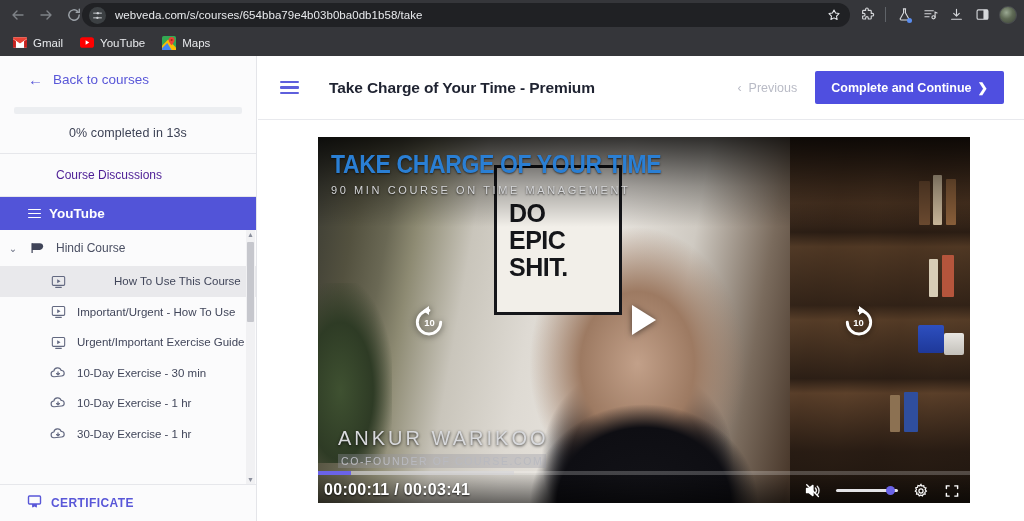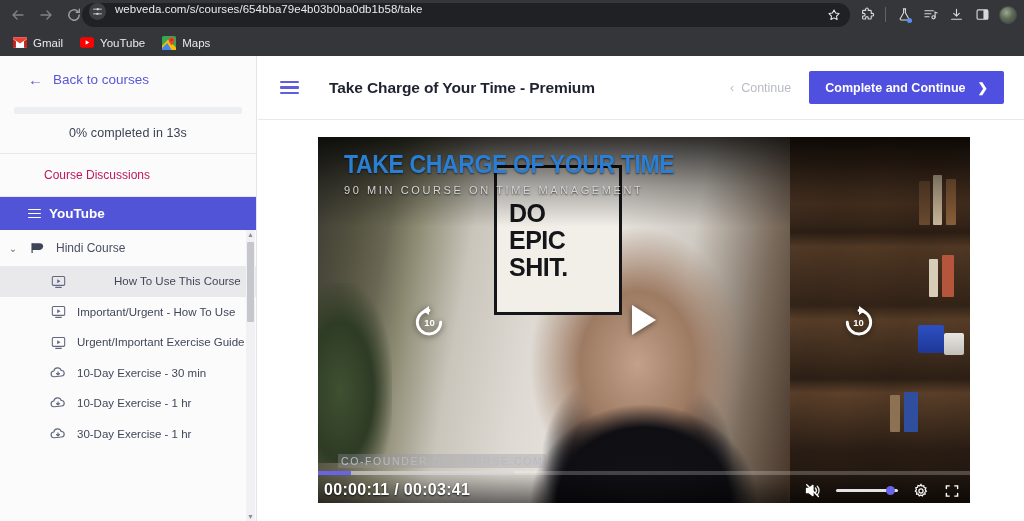--- a/index.html
+++ b/index.html
@@ -24,7 +24,7 @@
   .nav-btn.disabled { color: #7e8287; }
   .omnibox {
     position: absolute; left: 82px; top: 3px; width: 768px; height: 24px;
-    background: #202124; border-radius: 13px; display: flex; align-items: flex-start;
+    background: #202124; border-radius: 13px; display: flex; align-items: center;
     padding-left: 7px;
   }
   .omni-icon {

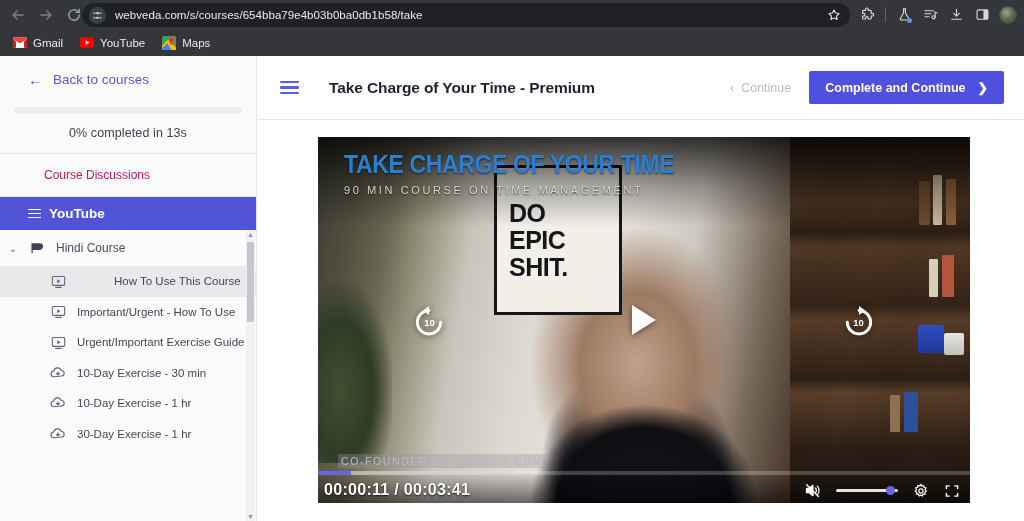--- a/index.html
+++ b/index.html
@@ -498,7 +498,7 @@
         <div class="header-actions">
           <button class="prev-btn">
             <span>‹</span>
-            <span>Continue</span>
+            <span>Previous</span>
           </button>
           <button class="cc-btn">
             <span>Complete and Continue</span>

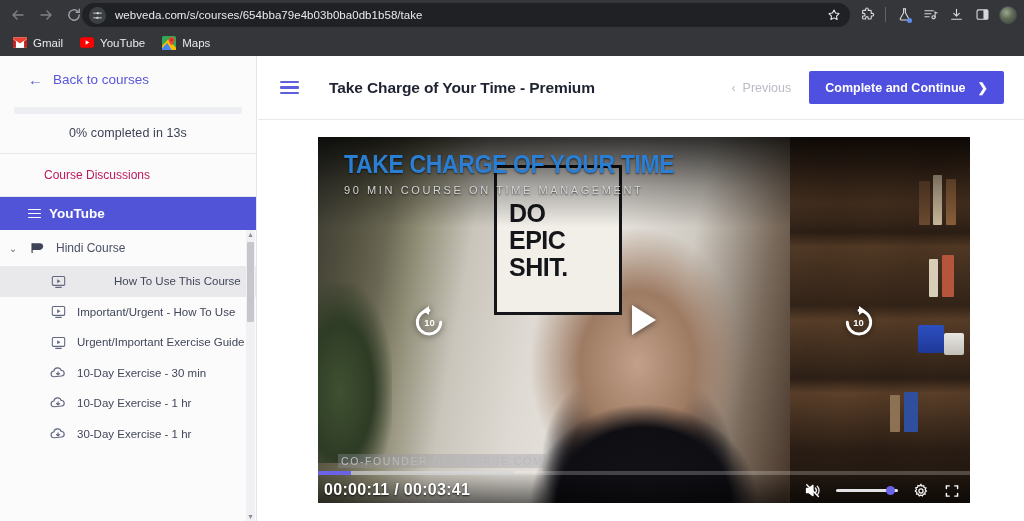--- a/index.html
+++ b/index.html
@@ -154,7 +154,7 @@
     font-size: 12.5px; background: none; border: none; font-family: inherit;
   }
   .cc-btn {
-    display: flex; align-items: center; gap: 12px; background: #4f4fe0; color: #fff;
+    display: flex; align-items: center; gap: 6px; background: #4f4fe0; color: #fff;
     border: none; font-family: inherit; font-size: 12.5px; font-weight: 600;
     padding: 9px 16px; border-radius: 2px; white-space: nowrap;
   }

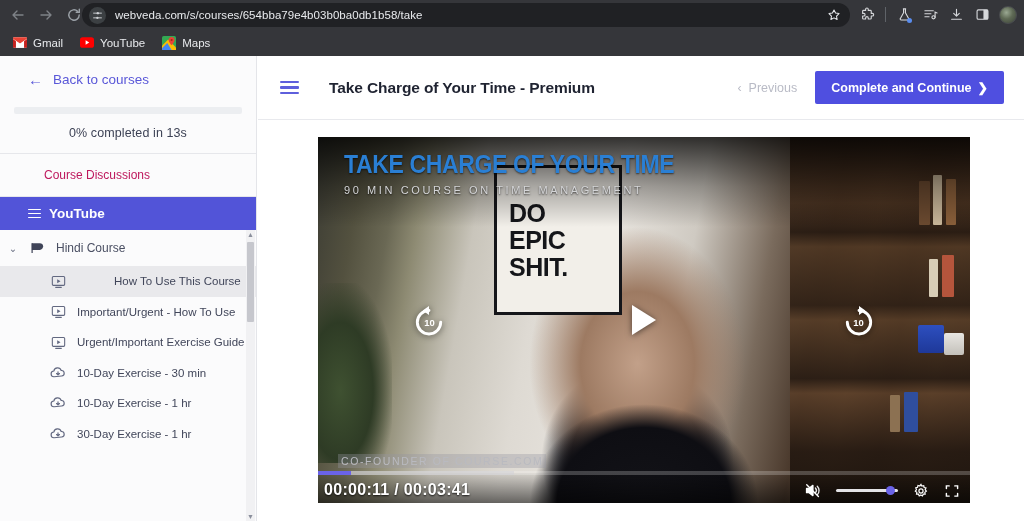--- a/index.html
+++ b/index.html
@@ -97,8 +97,8 @@
   }
   .sep { height: 1px; background: #e6e7eb; }
   .discussions {
-    height: 42px; display: flex; align-items: center; padding-left: 44px;
-    font-size: 12px; color: #be185d;
+    height: 42px; display: flex; align-items: center; padding-left: 56px;
+    font-size: 12px; color: #4c1d95;
   }
   .contents-bar {
     height: 33px; background: #5254d8; display: flex; align-items: center;

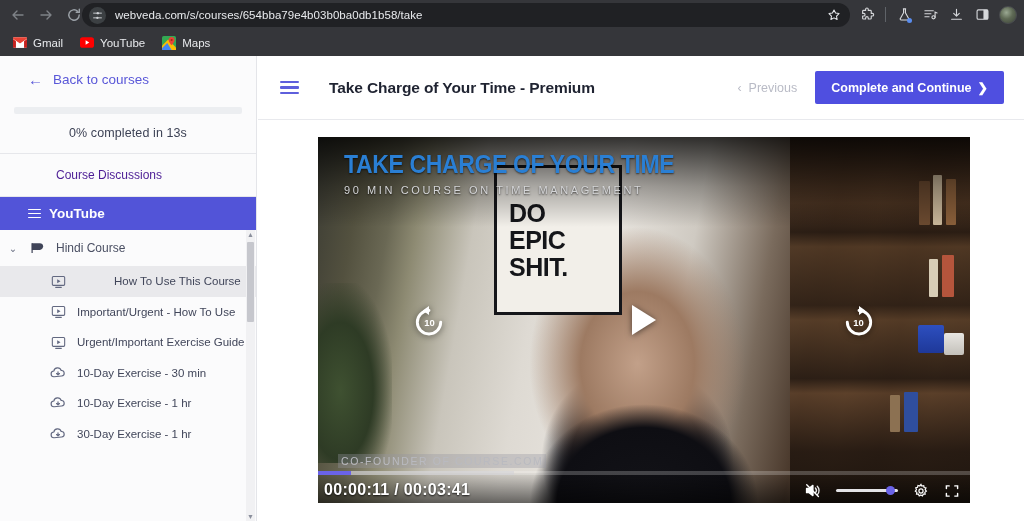--- a/index.html
+++ b/index.html
@@ -211,7 +211,7 @@
     position: absolute; left:0; top:0; width: 100%; height: 90px;
     background: linear-gradient(180deg, rgba(0,0,0,.78) 0%, rgba(0,0,0,.30) 55%, rgba(0,0,0,0) 100%);
   }
-  .video-title-block { position: absolute; left: 26px; top: 13px; }
+  .video-title-block { position: absolute; left: 13px; top: 13px; }
   .vt-main {
     font-size: 25px; font-weight: 700; color: #2a7fd4; letter-spacing: -.4px;
     text-shadow: 0 1px 2px rgba(0,0,0,.6); font-stretch: condensed;

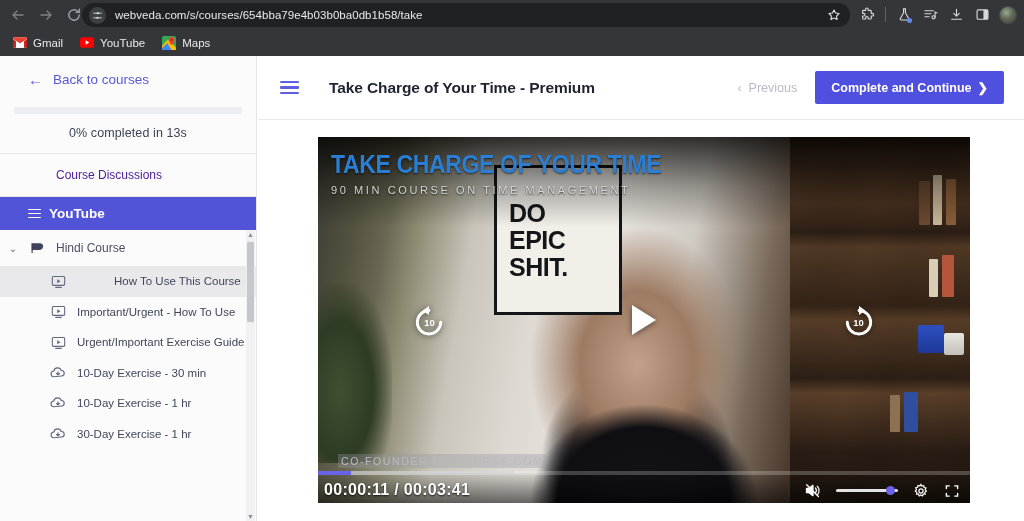--- a/index.html
+++ b/index.html
@@ -536,6 +536,7 @@
         </div>
 
         <div class="speaker-block">
+          <div class="sp-name">ANKUR WARIKOO</div>
           <div class="sp-role">CO-FOUNDER OF COURSE.COM</div>
         </div>
 

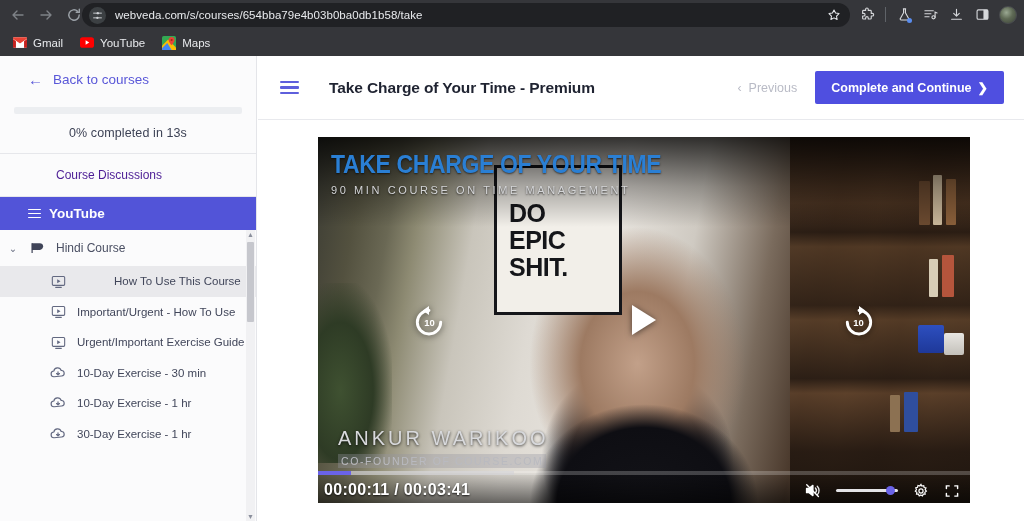--- a/index.html
+++ b/index.html
@@ -485,6 +485,15 @@
         <div style="position:absolute;right:1px;bottom:0;width:9px;height:10px;display:flex;align-items:center;justify-content:center;background:#f1f1f3;" class="sb-arrow">▼</div>
       </div>
 
+      <div class="certificate-row">
+        <span>
+          <svg width="15" height="15" viewBox="0 0 16 16" fill="none" stroke="#5957d8" stroke-width="1.5" stroke-linejoin="round">
+              <rect x="1.6" y="2.2" width="12.8" height="8.4" rx="1"></rect>
+              <path d="M6.2 10.6v3l1.8-1.2 1.8 1.2v-3" fill="#5957d8" stroke="#5957d8"></path>
+            </svg>
+        </span>
+        <span>CERTIFICATE</span>
+      </div>
     </div>
 
     <div class="main">

